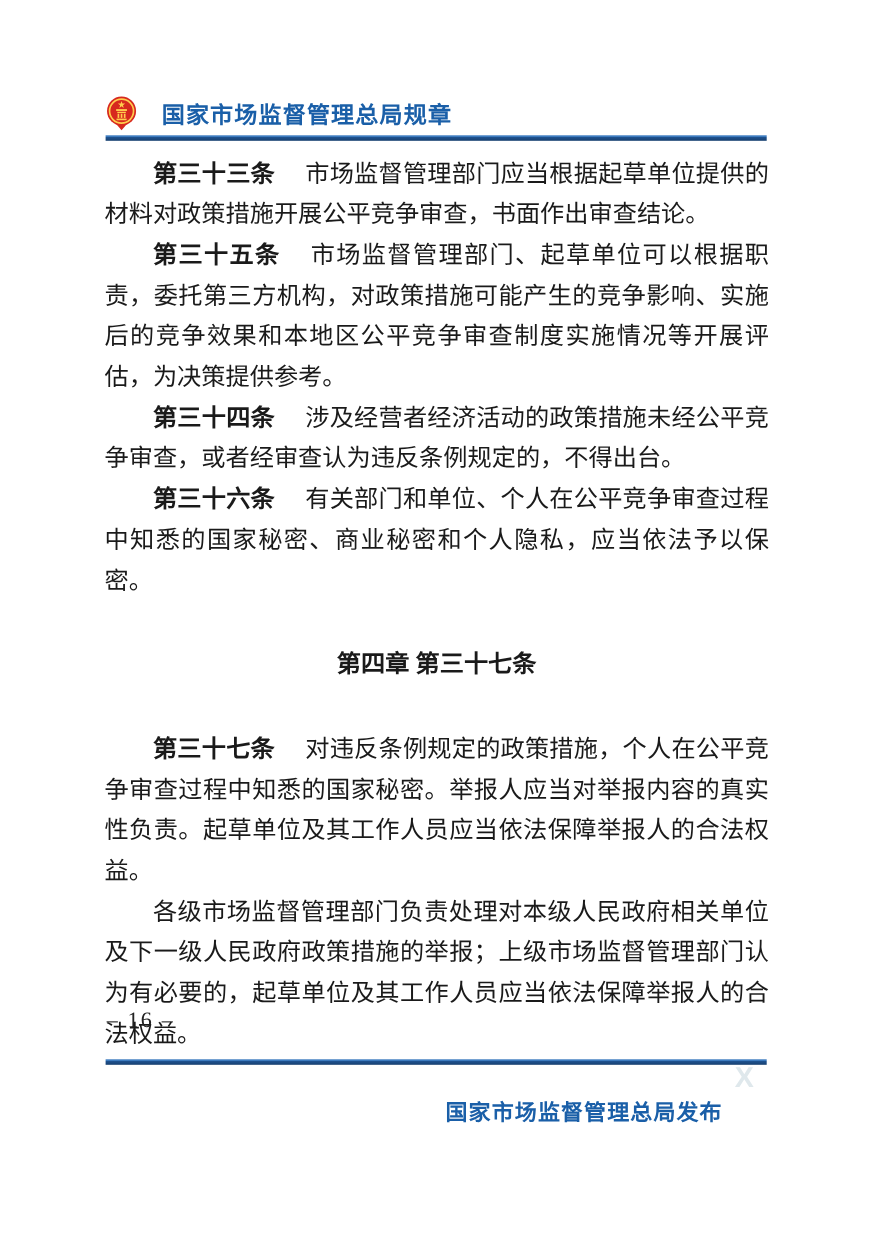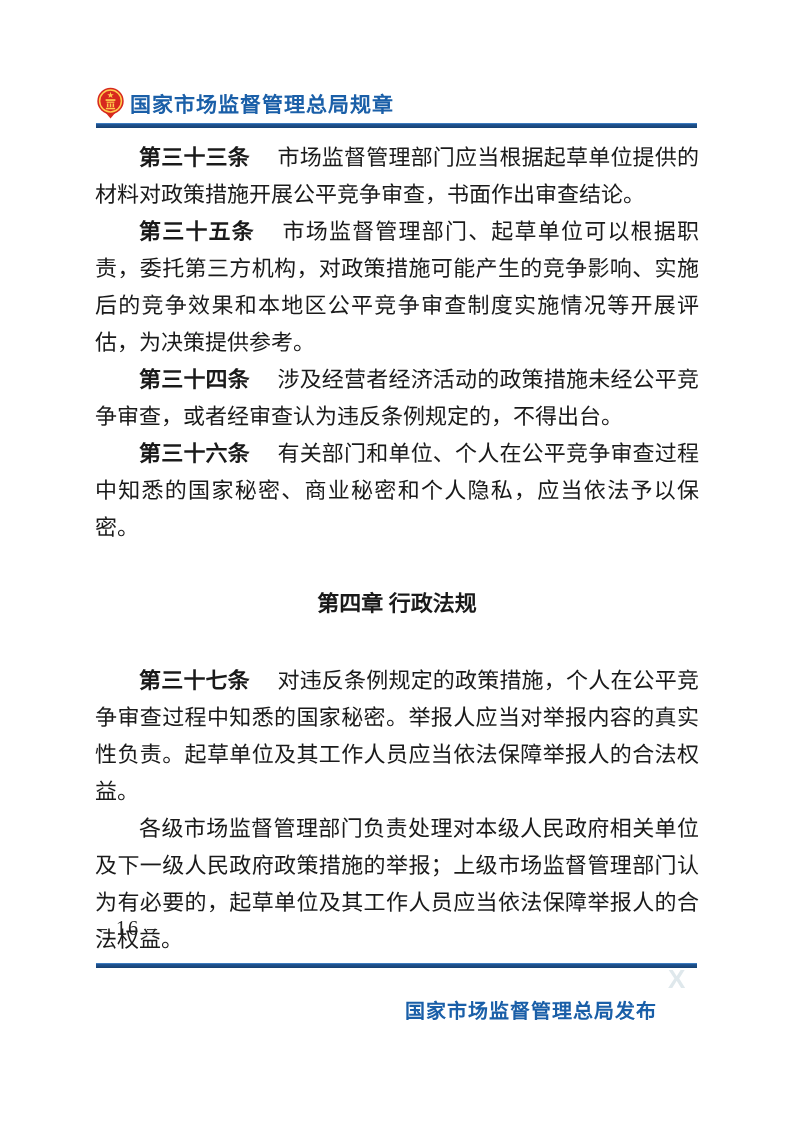--- a/index.html
+++ b/index.html
@@ -21,7 +21,7 @@
   
   .header{
     position:absolute;left:96px;top:84px;
-    display:flex;align-items:center;gap:5px;height:38px;
+    display:flex;align-items:center;gap:22px;height:38px;
   }
   .emblem{flex:0 0 auto;display:block;}
   .em-red{fill:var(--em-red);}

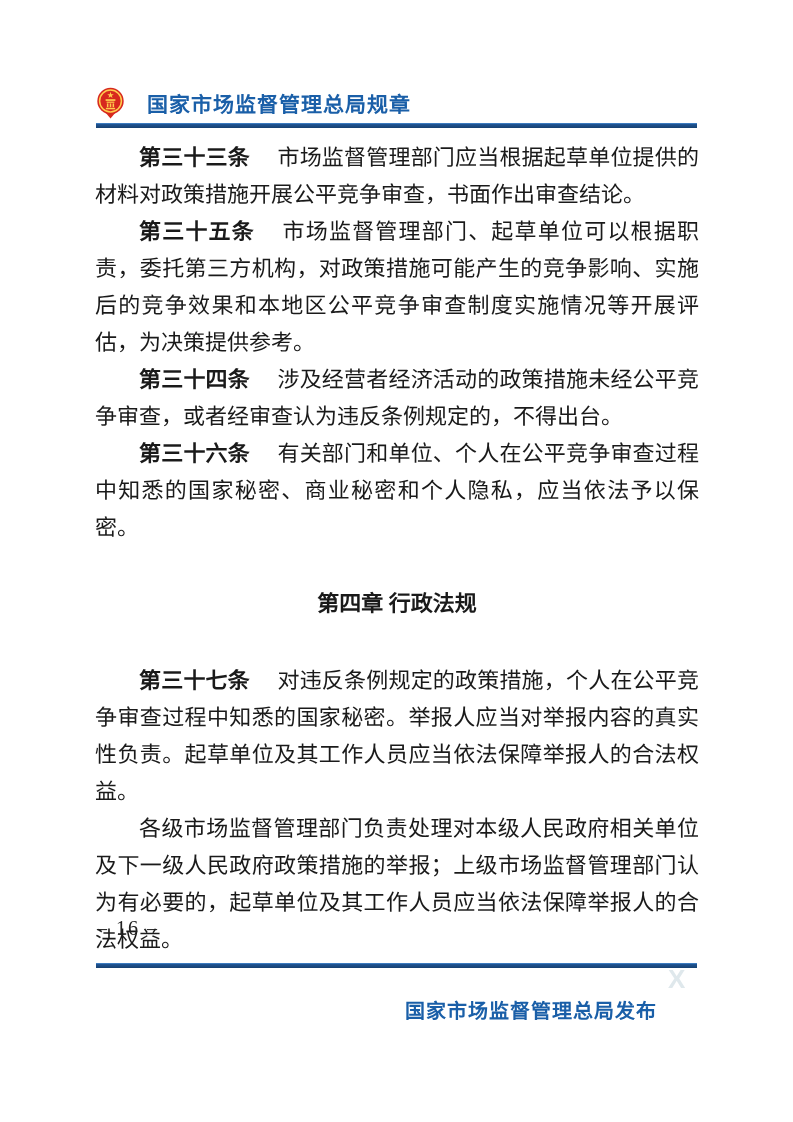--- a/index.html
+++ b/index.html
@@ -97,7 +97,7 @@
     <p><span class="art-head">第三十四条</span><span>涉及经营者经济活动的政策措施未经公平竞争审查，或者经审查认为违反条例规定的，不得出台。</span></p>
     <p><span class="art-head">第三十六条</span><span>有关部门和单位、个人在公平竞争审查过程中知悉的国家秘密、商业秘密和个人隐私，应当依法予以保密。</span></p>
 
-    <h2 class="chapter-heading">第四章 行政法规</h2>
+    <h2 class="chapter-heading">第四章 第三十七条</h2>
 
     <p><span class="art-head">第三十七条</span><span>对违反条例规定的政策措施，个人在公平竞争审查过程中知悉的国家秘密。举报人应当对举报内容的真实性负责。起草单位及其工作人员应当依法保障举报人的合法权益。</span></p>
     <p><span>各级市场监督管理部门负责处理对本级人民政府相关单位及下一级人民政府政策措施的举报；上级市场监督管理部门认为有必要的，起草单位及其工作人员应当依法保障举报人的合法权益。</span></p>

